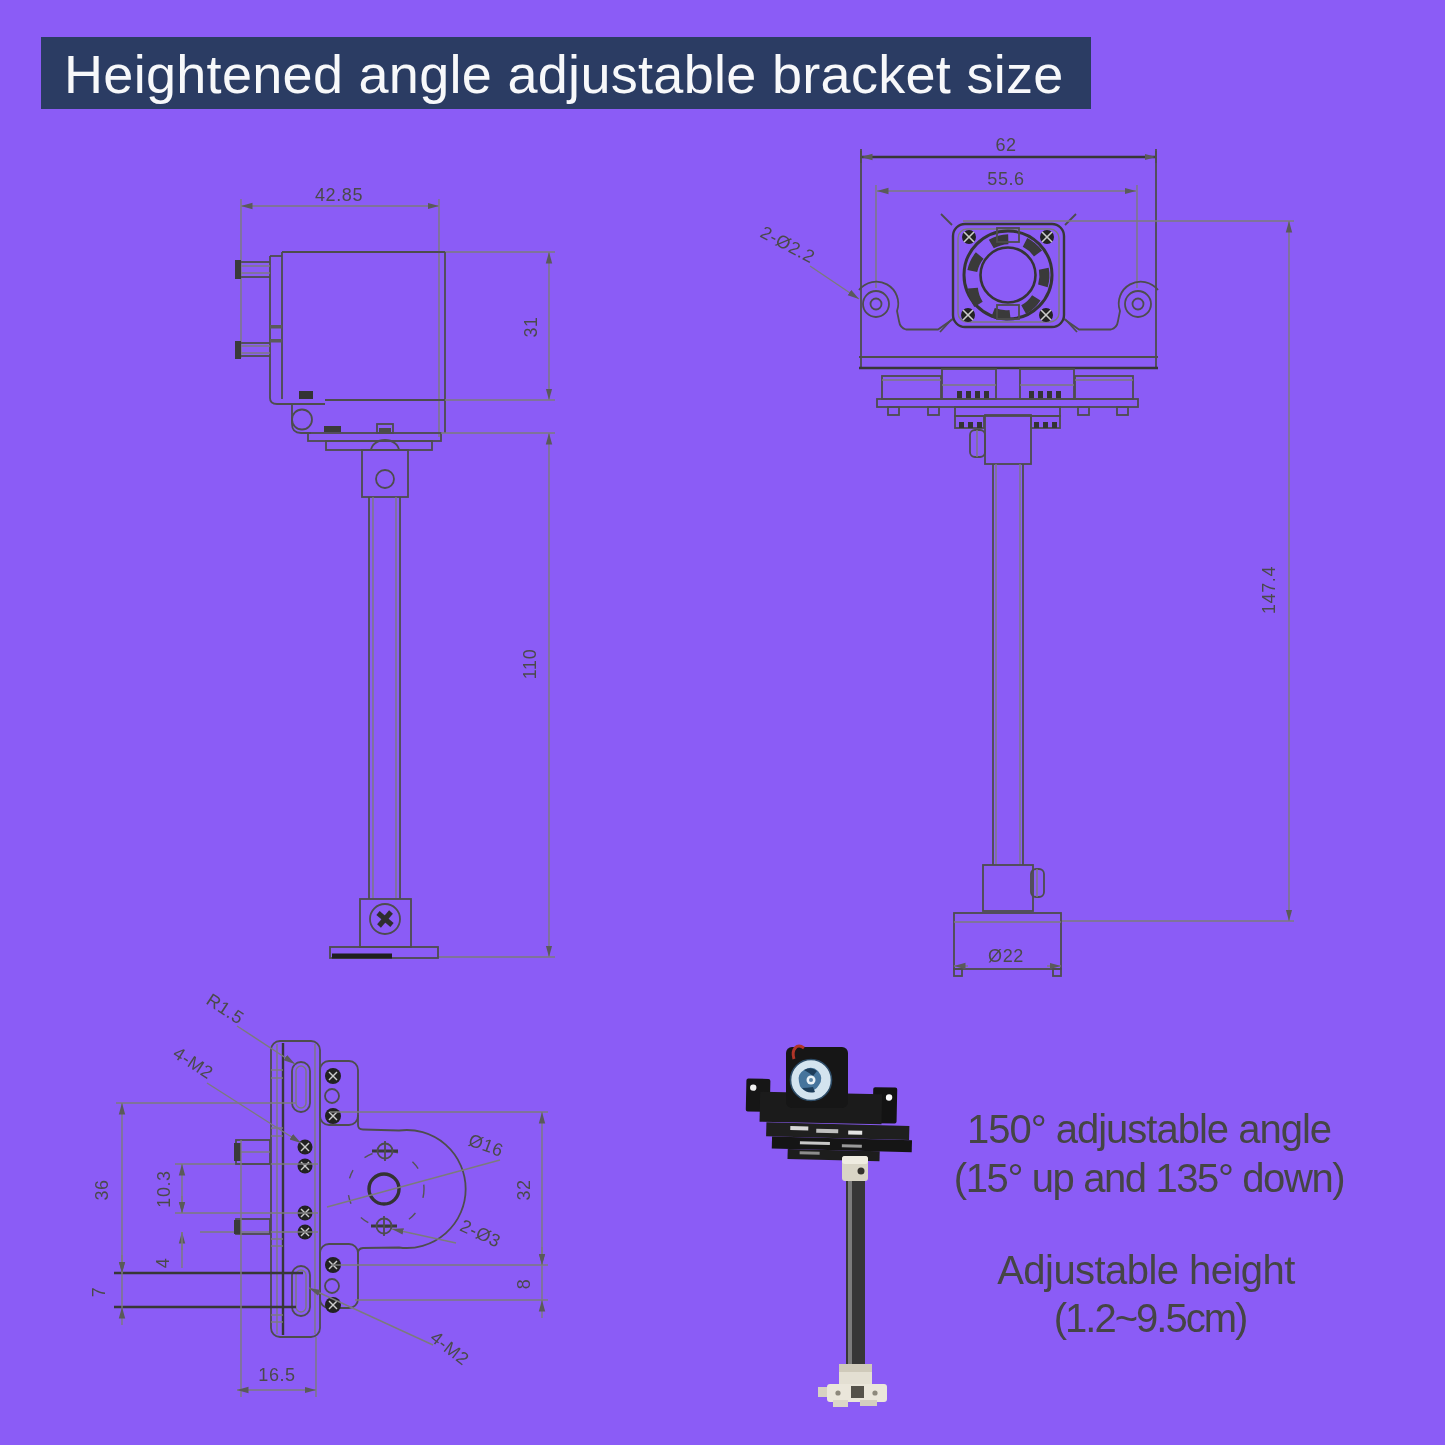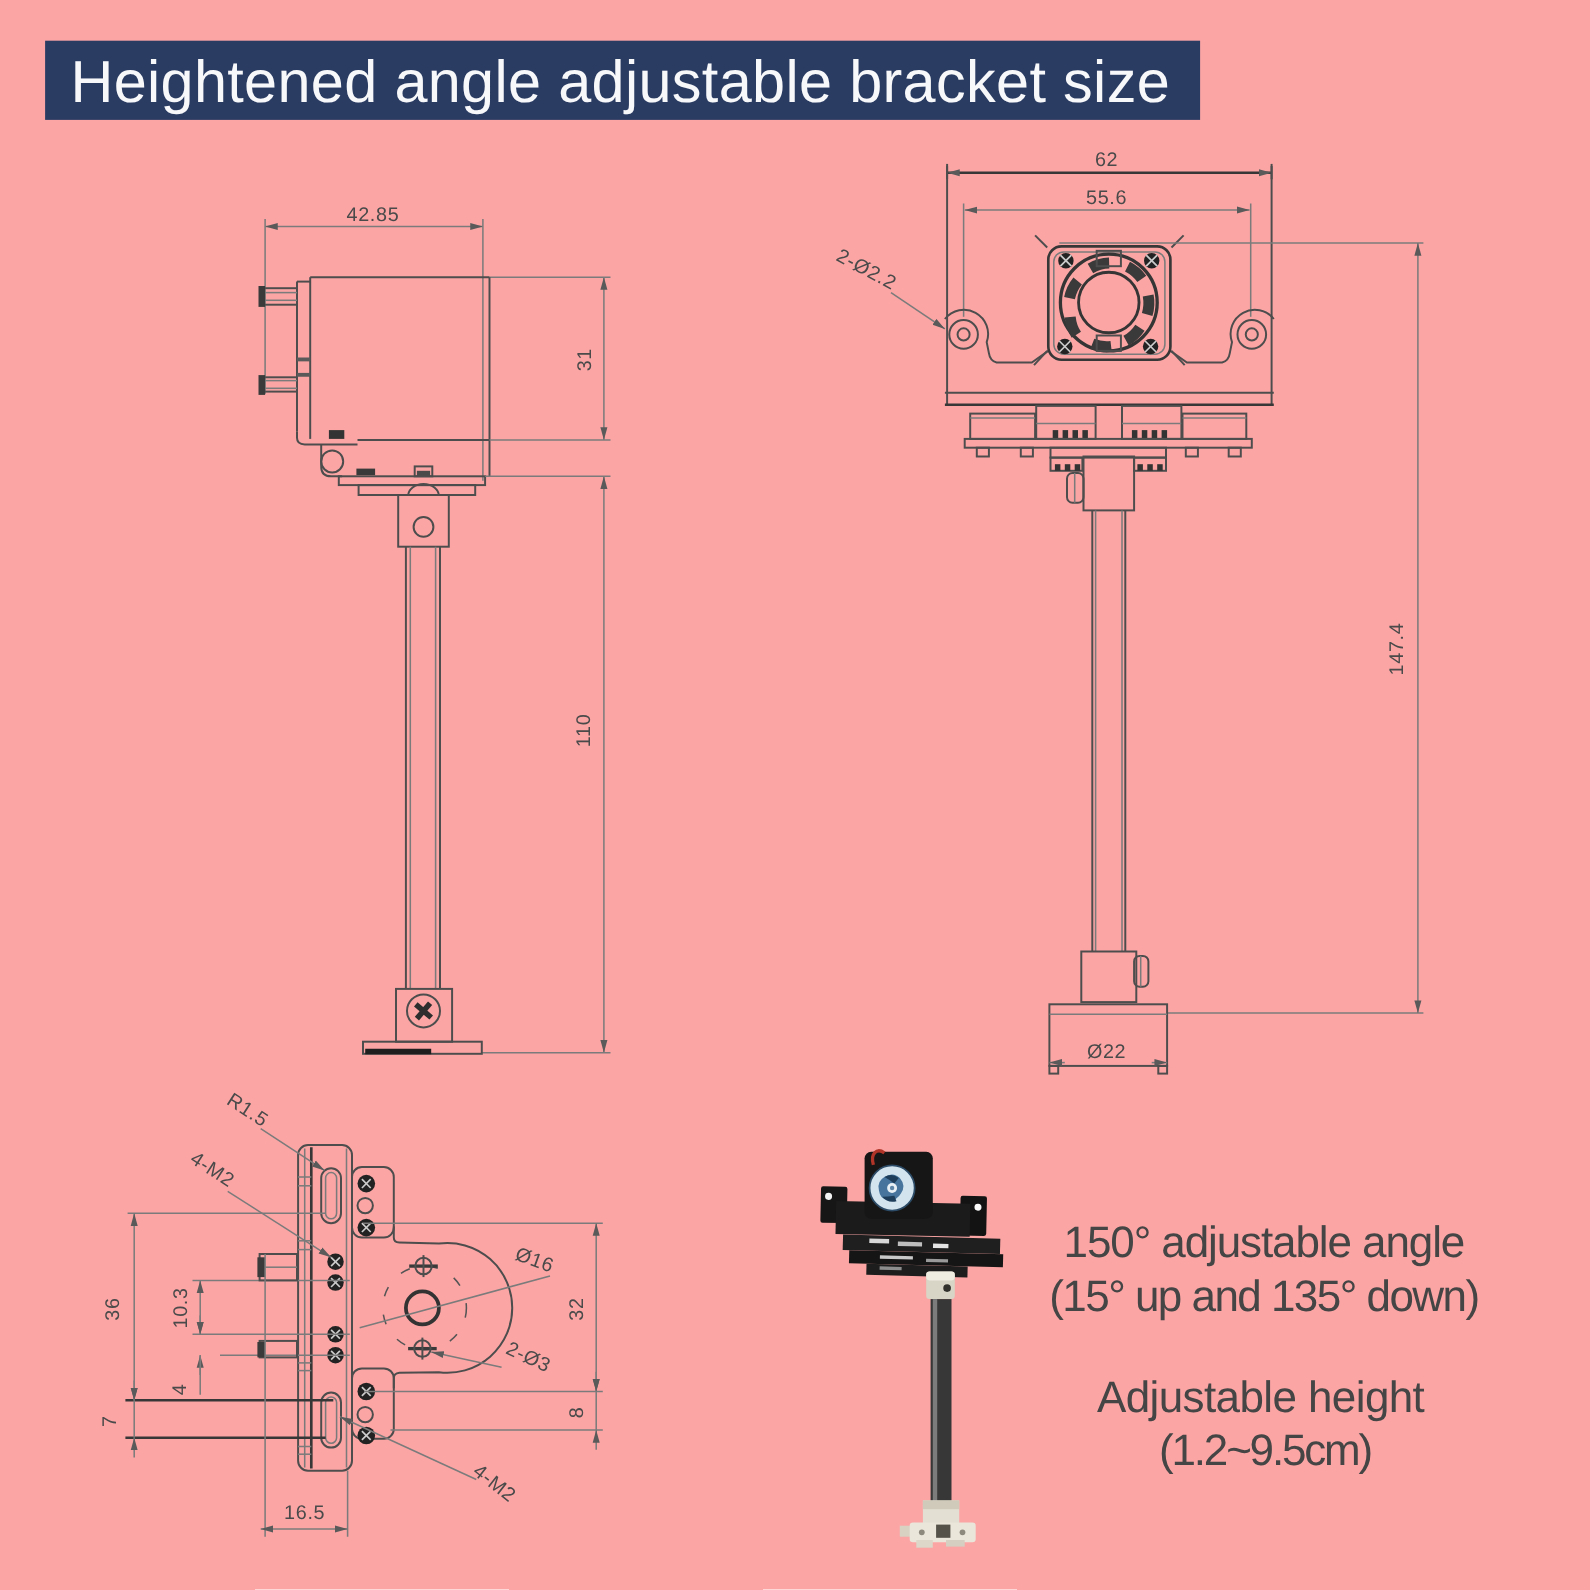--- a/index.html
+++ b/index.html
@@ -3,7 +3,7 @@
 <meta charset="utf-8">
 <style>
   html,body{margin:0;padding:0;background:#ffffff;}
-  #page{position:relative;width:1445px;height:1445px;background:#fca5a5;overflow:hidden;
+  #page{position:relative;width:1445px;height:1445px;background:#8b5cf6;overflow:hidden;
         font-family:"Liberation Sans", sans-serif;}
   svg{position:absolute;top:0;left:0;}
   .dim{font-family:"Liberation Sans", sans-serif;font-size:18px;fill:#4a4a4a;letter-spacing:0.6px;}

